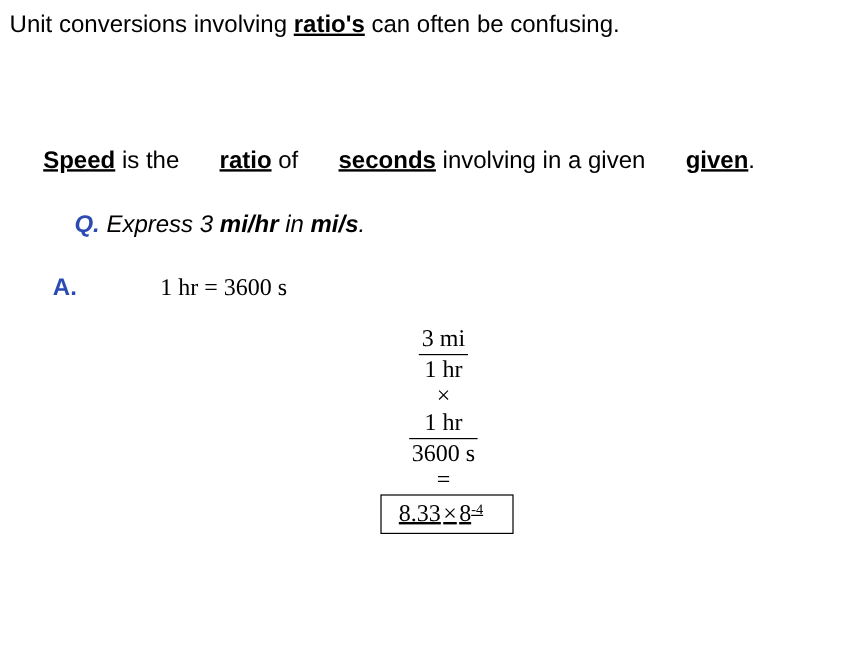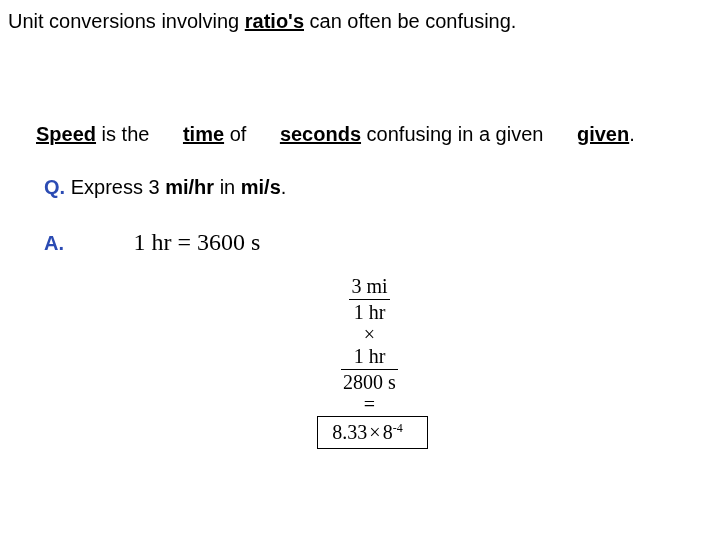--- a/index.html
+++ b/index.html
@@ -101,7 +101,7 @@
   </p>
 
   <p class="line2">
-    <span class="bu">Speed</span><span> is the </span><span class="bu">time</span><span> of </span><span class="bu">seconds</span><span> confusing in a given </span><span class="bu">given</span><span>.</span>
+    <span class="bu">Speed</span><span> is the </span><span class="bu">ratio</span><span> of </span><span class="bu">seconds</span><span> confusing in a given </span><span class="bu">given</span><span>.</span>
   </p>
 
   <p class="qline">

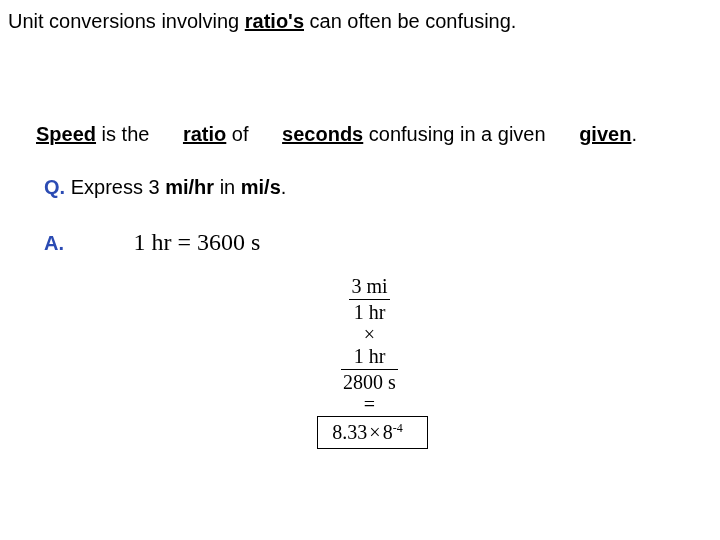--- a/index.html
+++ b/index.html
@@ -101,7 +101,7 @@
   </p>
 
   <p class="line2">
-    <span class="bu">Speed</span><span> is the </span><span class="bu">ratio</span><span> of </span><span class="bu">seconds</span><span> confusing in a given </span><span class="bu">given</span><span>.</span>
+    <span class="bu">Speed</span><span> is the </span><span class="bu">ratio</span><span> of </span><span class="bu">seconds</span><span> involving in a given </span><span class="bu">given</span><span>.</span>
   </p>
 
   <p class="qline">

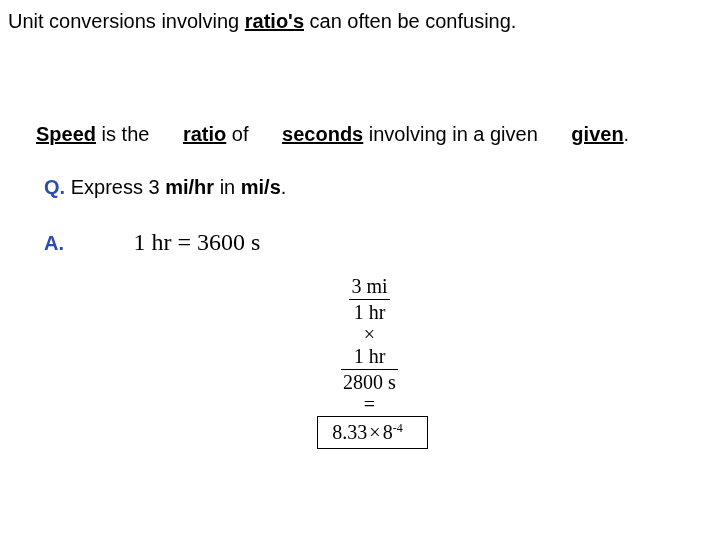--- a/index.html
+++ b/index.html
@@ -32,7 +32,8 @@
   .b { font-weight: bold; }
   .bu { font-weight: bold; text-decoration: underline; margin-left: 28px; }
   .qline {
-    margin: 0 0 30px 36px;
+    margin: 0 0 30px 54px;
+    font-style: italic;
   }
   .qlabel {
     color: #2b4bb3;

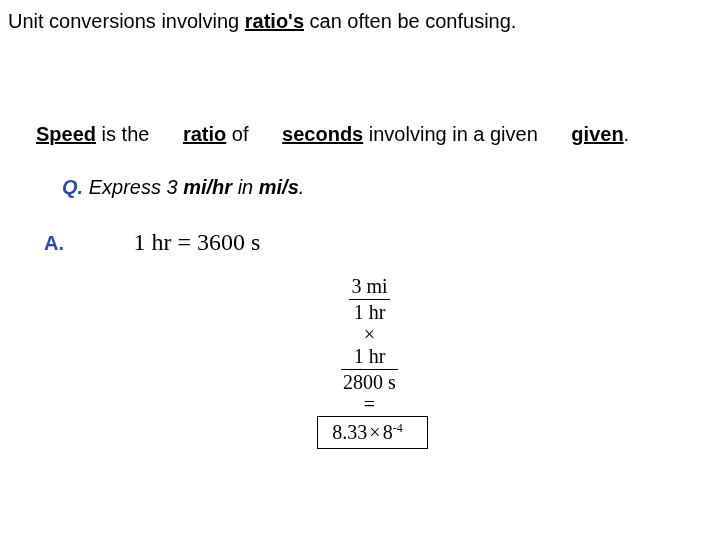--- a/index.html
+++ b/index.html
@@ -58,7 +58,7 @@
     display: inline-block;
     margin-left: 64px;
     font-family: "Times New Roman", Times, serif;
-    font-size: 24px;
+    font-size: 20px;
     vertical-align: baseline;
   }
   .frac {

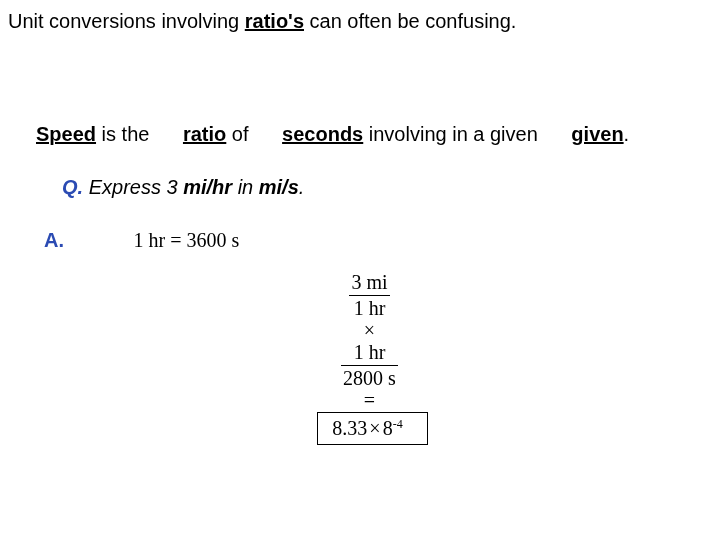--- a/index.html
+++ b/index.html
@@ -124,7 +124,7 @@
     <span class="frac">
       <span class="num">1 hr</span>
       <span class="bar"></span>
-      <span class="den">2800 s</span>
+      <span class="den">3600 s</span>
     </span>
     <span class="eqspan">=</span>
     <span class="boxed">

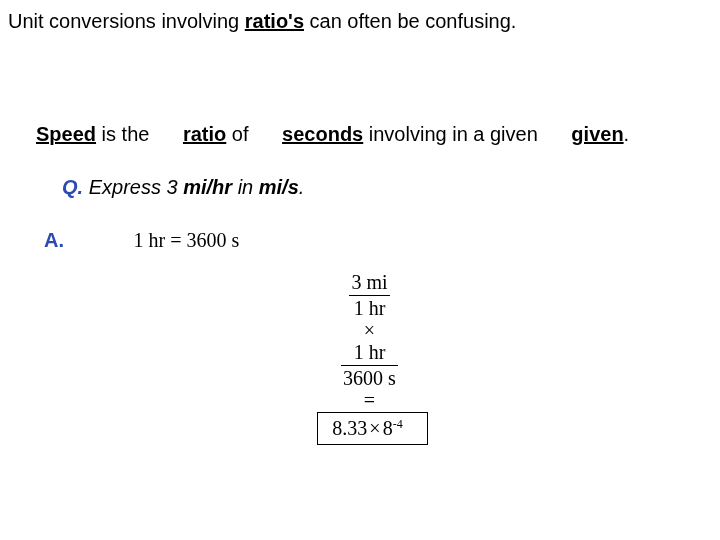--- a/index.html
+++ b/index.html
@@ -87,6 +87,7 @@
     border: 1px solid #000;
     padding: 4px 14px;
     margin-left: 6px;
+    text-decoration: underline;
   }
   sup.exp {
     font-size: 12px;

